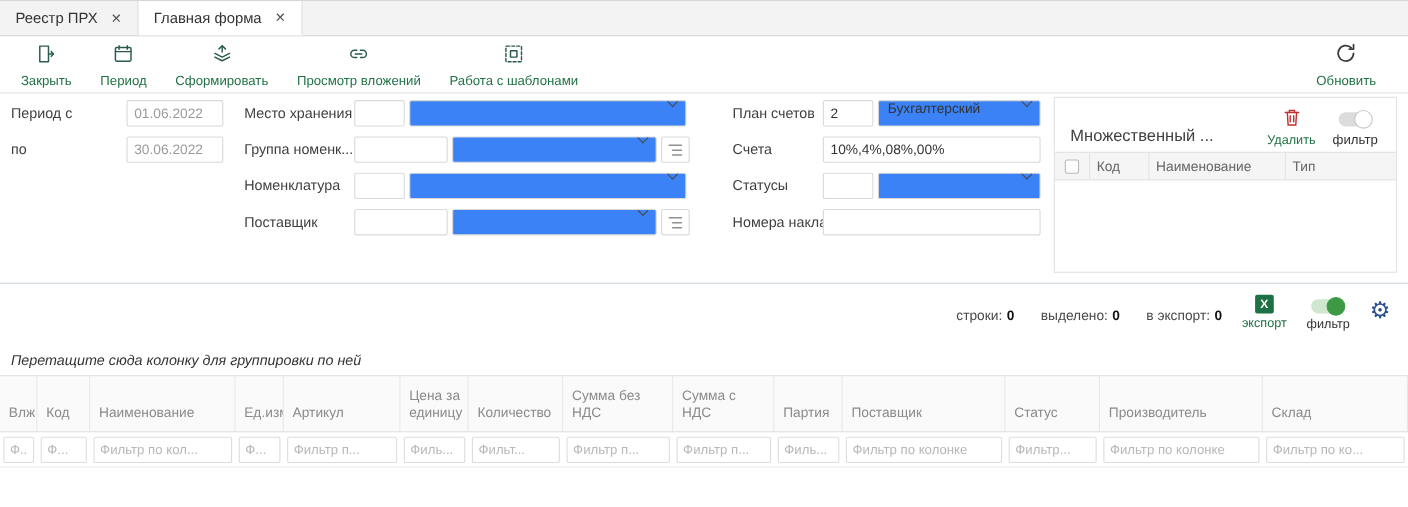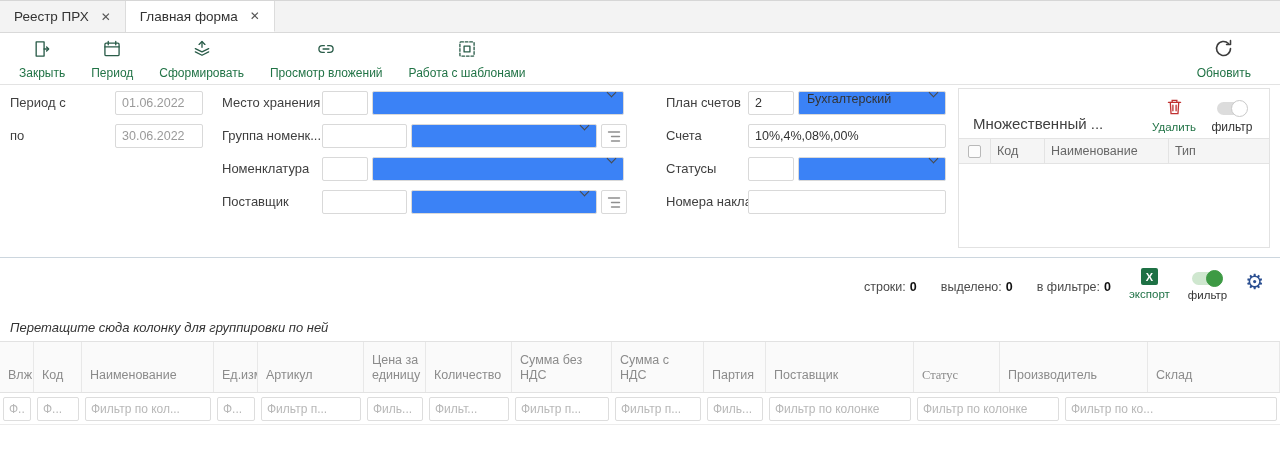--- a/index.html
+++ b/index.html
@@ -285,7 +285,7 @@
       <div class="stats">
         <span class="stat"><span>строки:</span><b>0</b></span>
         <span class="stat"><span>выделено:</span><b>0</b></span>
-        <span class="stat"><span>в фильтре:</span><b>0</b></span>
+        <span class="stat"><span>в экспорт:</span><b>0</b></span>
       </div>
       <div class="export-block">
         <div class="excel-box">

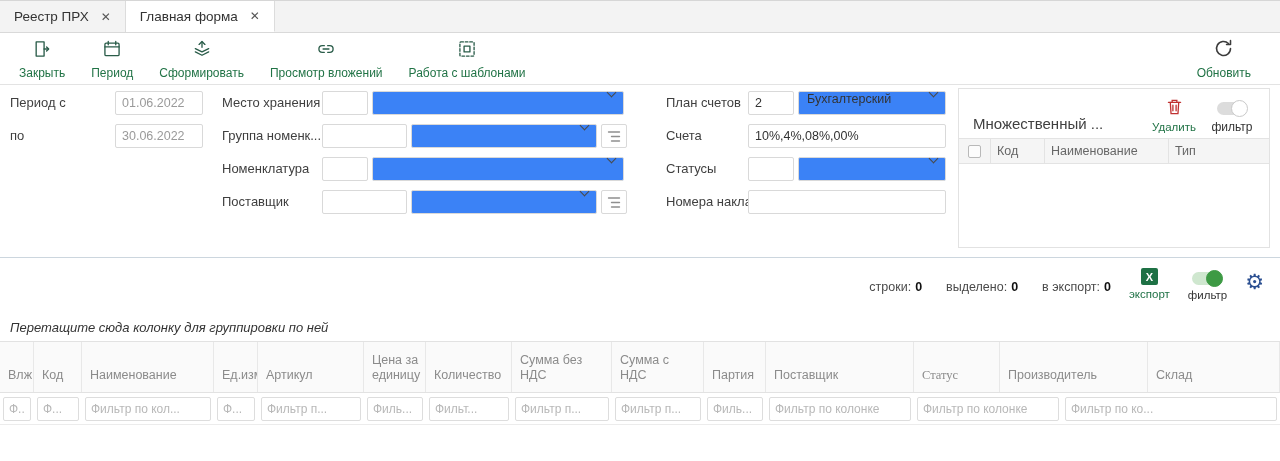--- a/index.html
+++ b/index.html
@@ -100,7 +100,7 @@
   .tf-input::placeholder { color:#b8b8b8; opacity:1; }
   .c0{width:34px;} .c1{width:48px;} .c2{width:132px;} .c3{width:44px;} .c4{width:106px;}
   .c5{width:62px;} .c6{width:86px;} .c7{width:100px;} .c8{width:92px;} .c9{width:62px;}
-  .c10{width:148px;} .c11{width:86px;font-family:Liberation Serif, serif;} .c12{width:148px;} .c13{flex:1; min-width:0;}
+  .c10{width:148px;} .c11{width:86px;} .c12{width:148px;} .c13{flex:1; min-width:0;}
 </style>
 </head>
 <body>

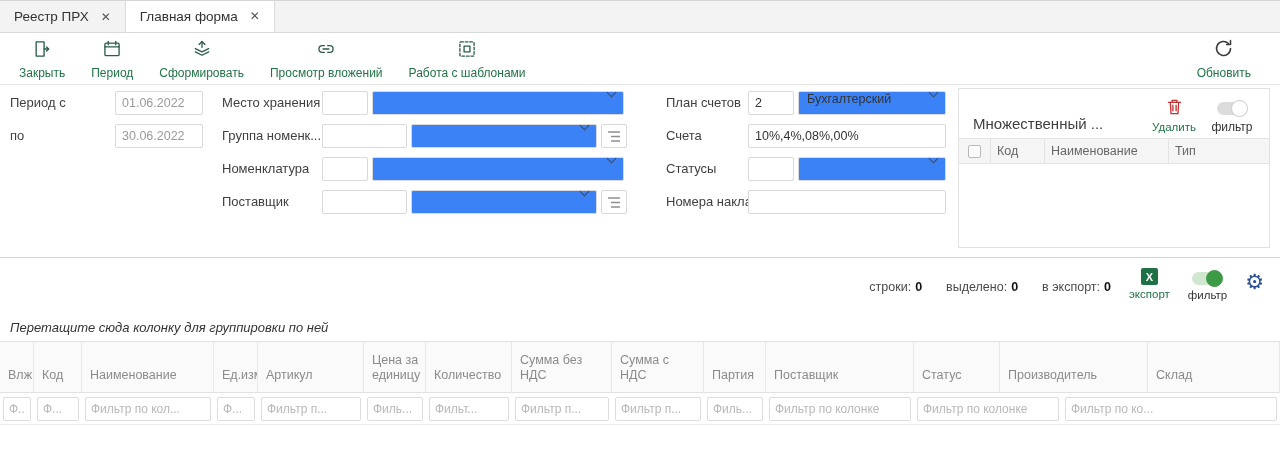--- a/index.html
+++ b/index.html
@@ -383,6 +383,9 @@
         <div class="tf c10">
             <input class="tf-input" placeholder="Фильтр по колонке" style="">
           </div>
+        <div class="tf c11">
+            <input class="tf-input" placeholder="Фильтр..." style="">
+          </div>
         <div class="tf c12">
             <input class="tf-input" placeholder="Фильтр по колонке" style="">
           </div>

